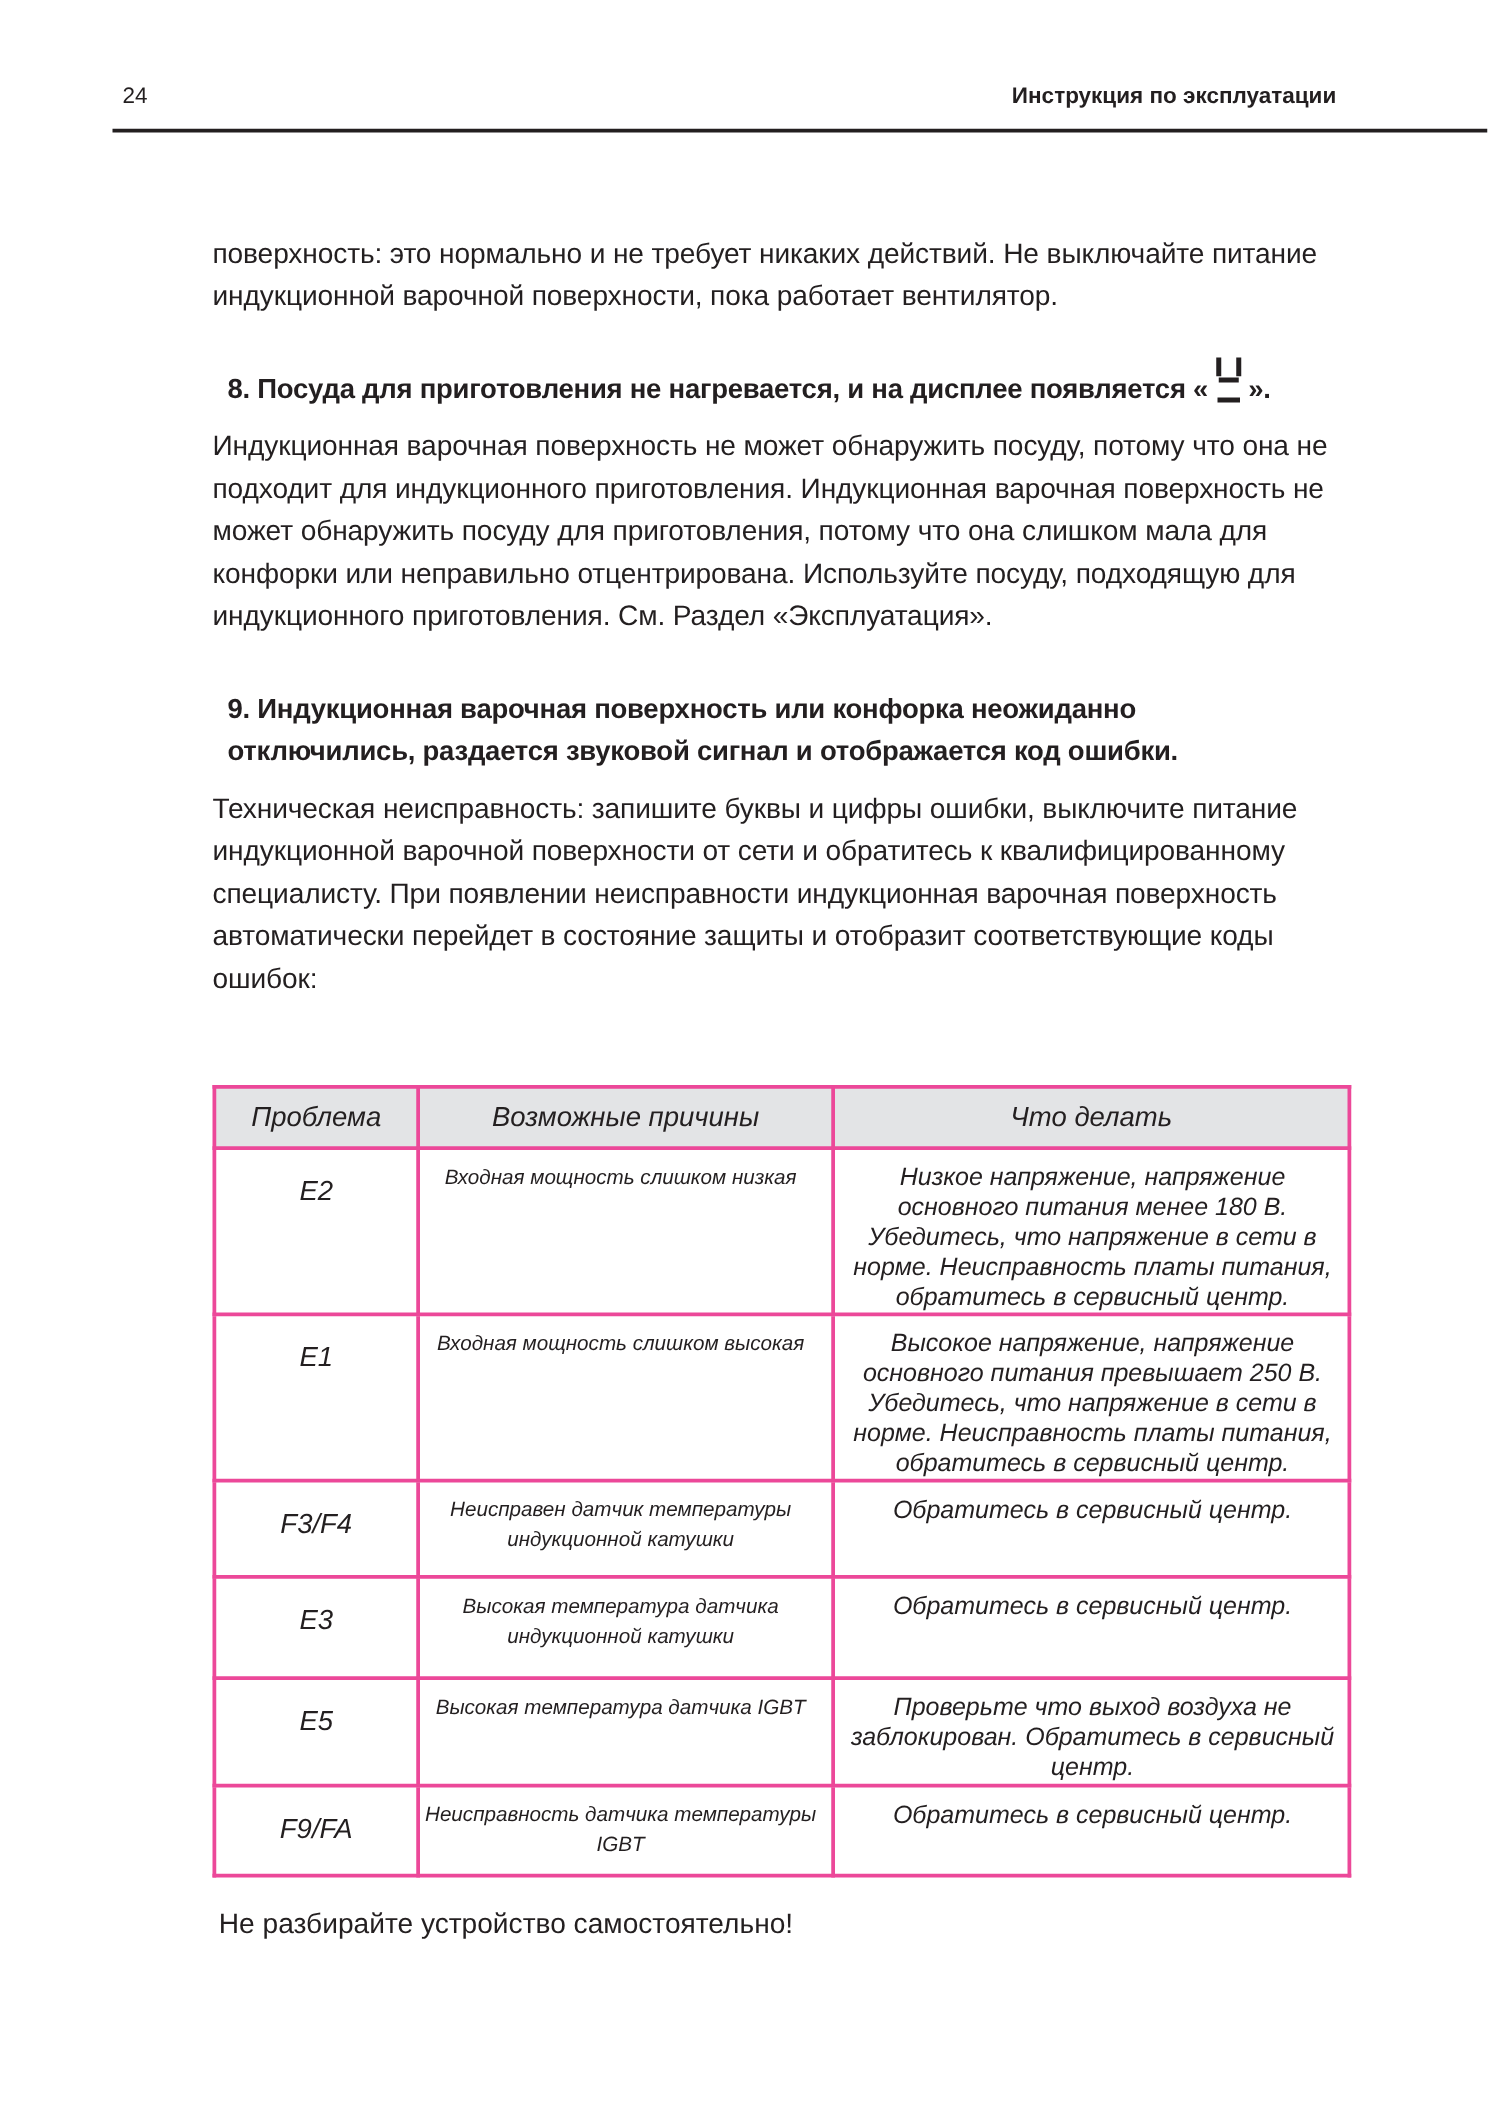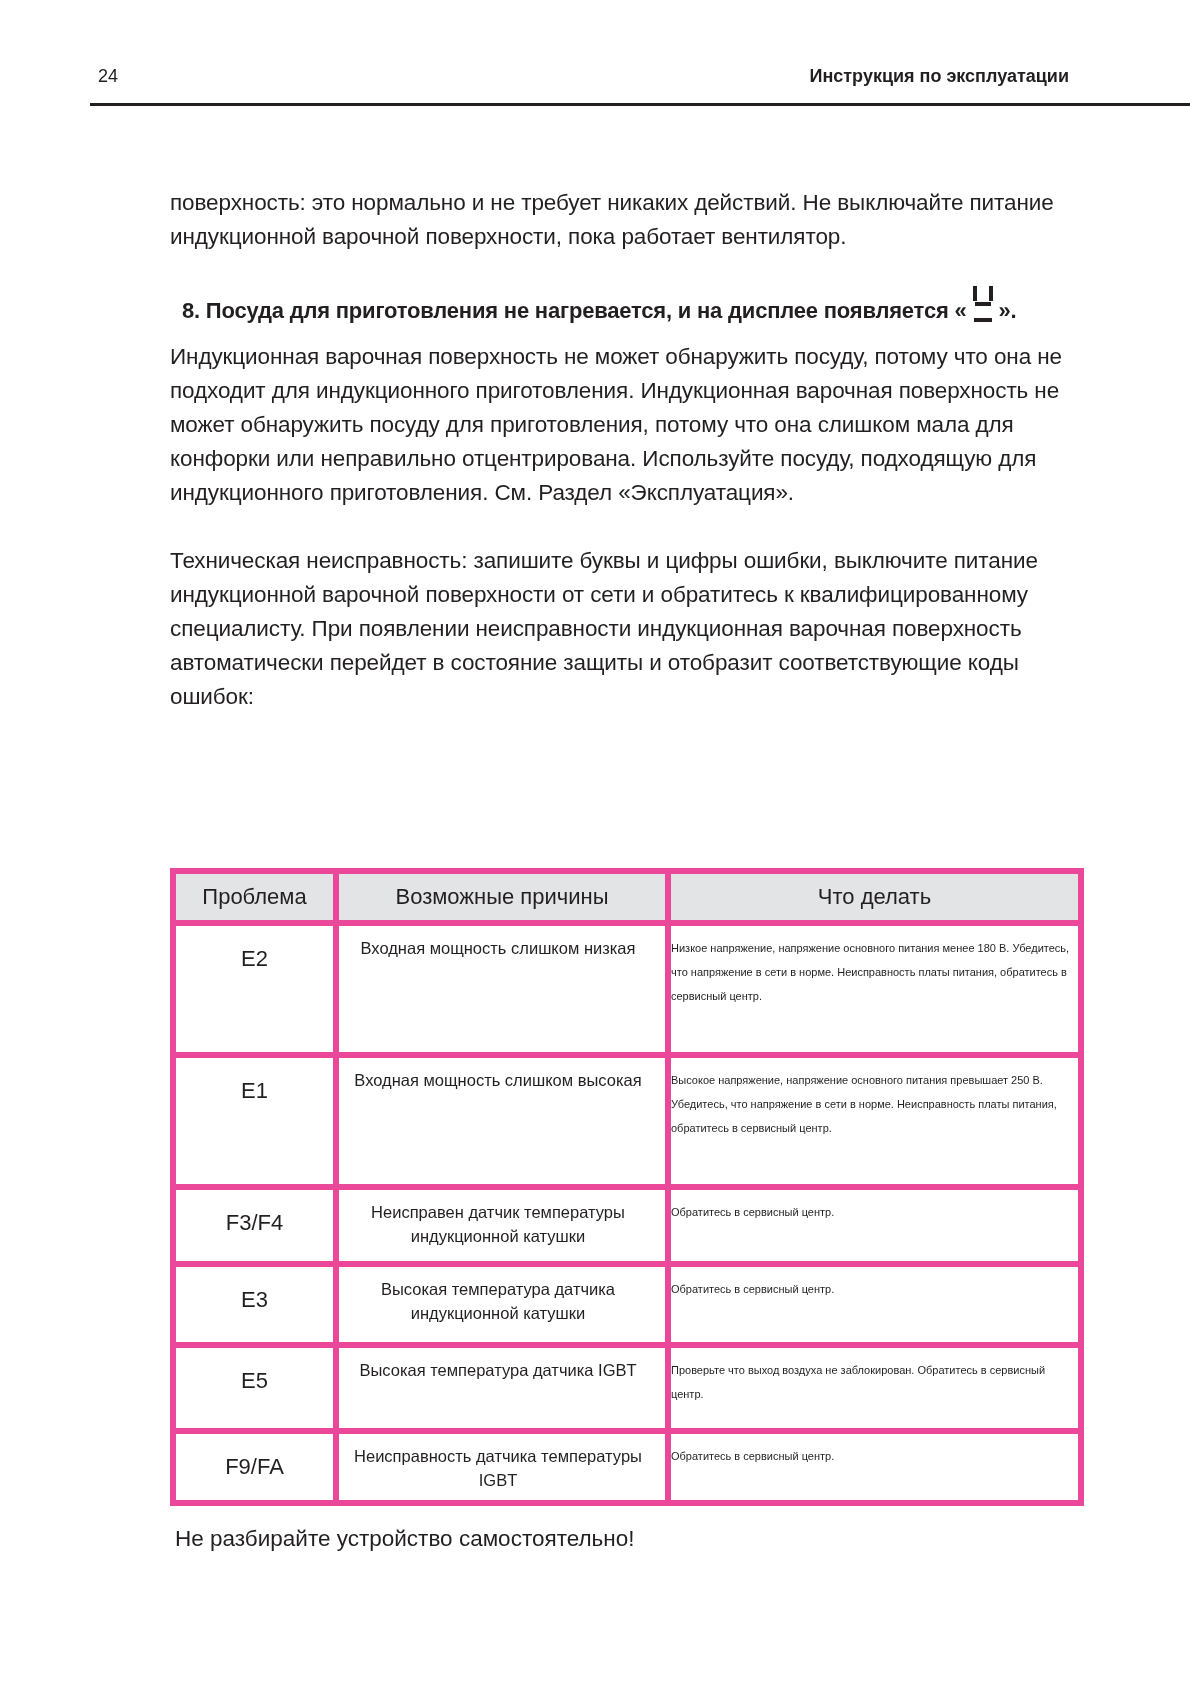--- a/index.html
+++ b/index.html
@@ -77,6 +77,7 @@
   <p class="body">Индукционная варочная поверхность не может обнаружить посуду, потому что она не подходит для индукционного приготовления. Индукционная варочная поверхность не может обнаружить посуду для приготовления, потому что она слишком мала для конфорки или неправильно отцентрирована. Используйте посуду, подходящую для индукционного приготовления. См. Раздел «Эксплуатация».</p>
   <div class="gap-m"></div>
 
+  <h3 class="q">9. Индукционная варочная поверхность или конфорка неожиданно отключились, раздается звуковой сигнал и отображается код ошибки.</h3>
   <p class="body" style="margin-top:6px;">Техническая неисправность: запишите буквы и цифры ошибки, выключите питание индукционной варочной поверхности от сети и обратитесь к квалифицированному специалисту. При появлении неисправности индукционная варочная поверхность автоматически перейдет в состояние защиты и отобразит соответствующие коды ошибок:</p>
 </div>
 

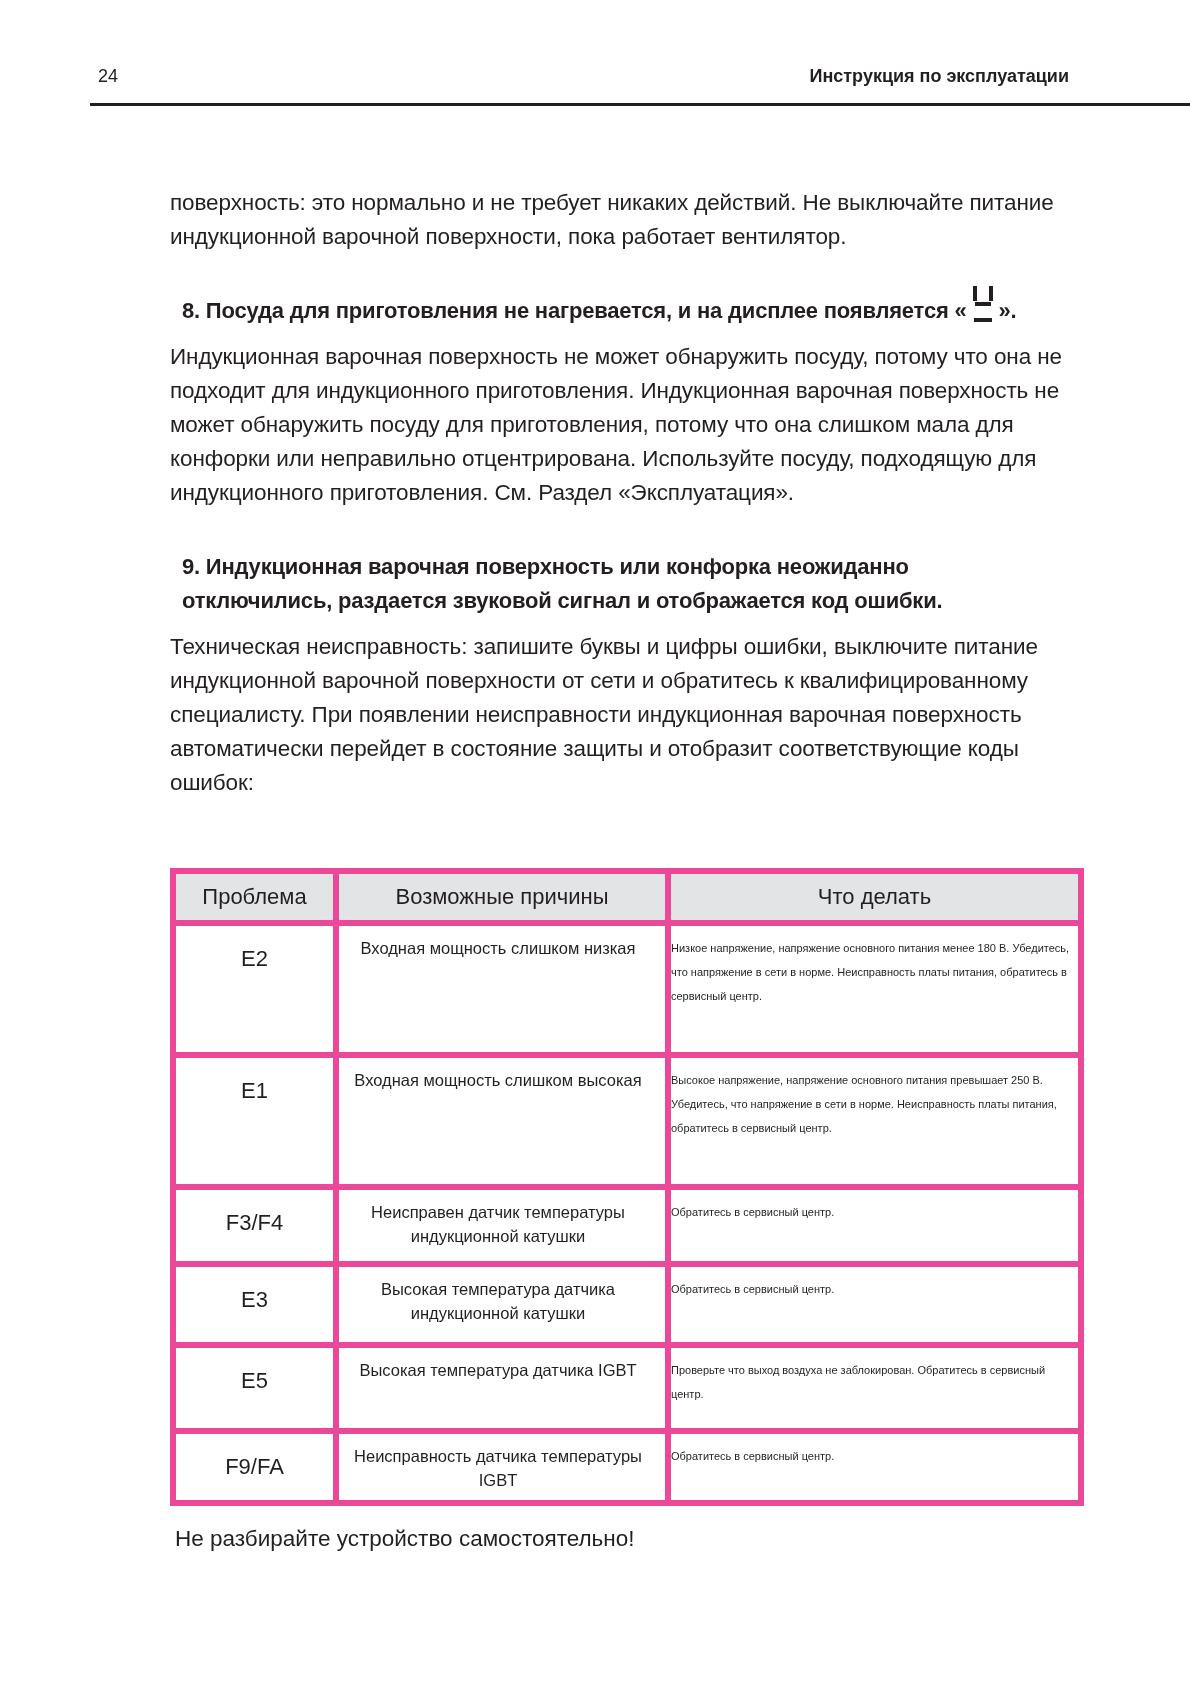--- a/index.html
+++ b/index.html
@@ -47,7 +47,7 @@
     border-collapse: collapse; table-layout: fixed;
   }
   table.errors th, table.errors td {
-    border: 6px solid #ec4899; vertical-align: top;
+    border: 3px solid #ec4899; vertical-align: top; font-style: italic;
   }
   table.errors th {
     background: #e3e4e6; font-weight: normal; font-size: 22px; height: 46px;

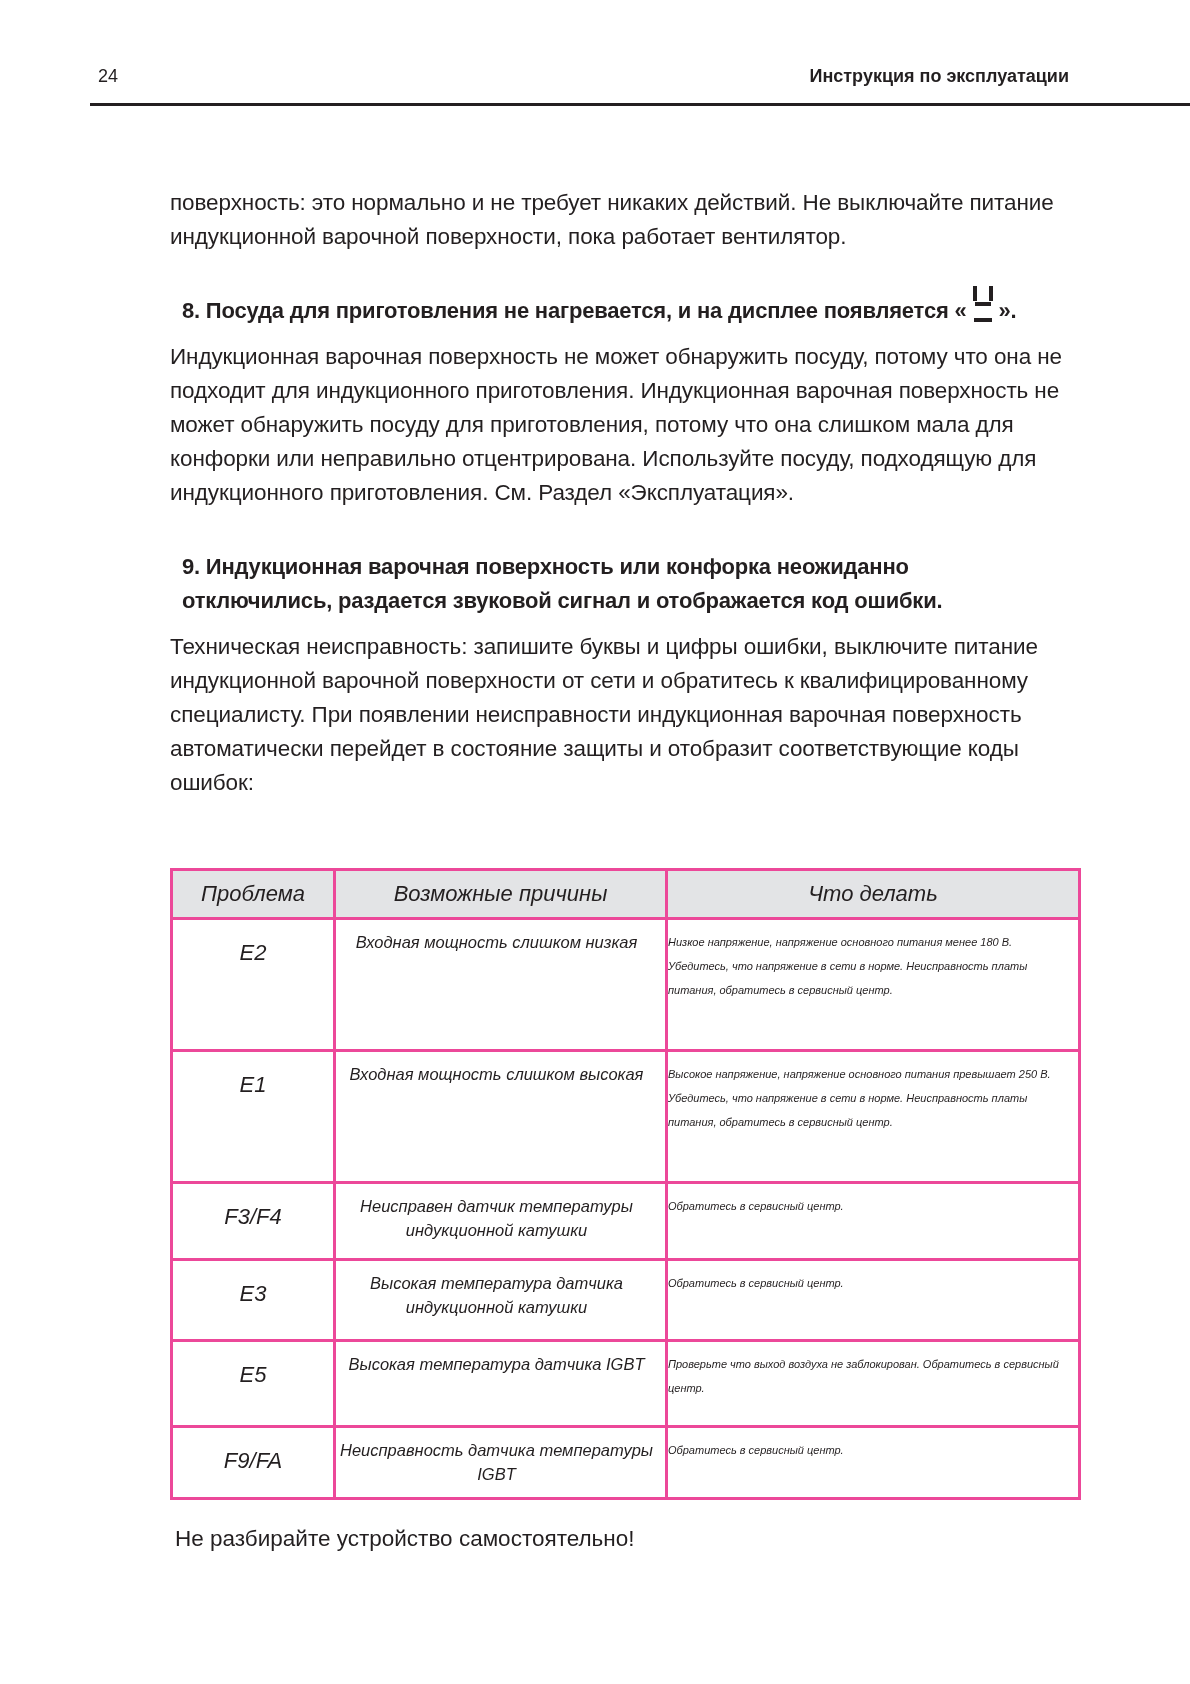--- a/index.html
+++ b/index.html
@@ -55,7 +55,7 @@
   }
   td.code { text-align: center; font-size: 22px; padding-top: 20px; }
   td.cause { text-align: center; font-size: 16.5px; line-height: 24px; padding: 10px 8px 0 0; }
-  td.action { text-align: left; font-size: 11px; line-height: 24px; padding: 10px 8px 0 0; }
+  td.action { text-align: center; font-size: 20px; line-height: 24px; padding: 10px 8px 0 10px; }
   .footer-note {
     position: absolute; left: 175px; top: 1526px; font-size: 22.5px; color: #231f20;
   }

